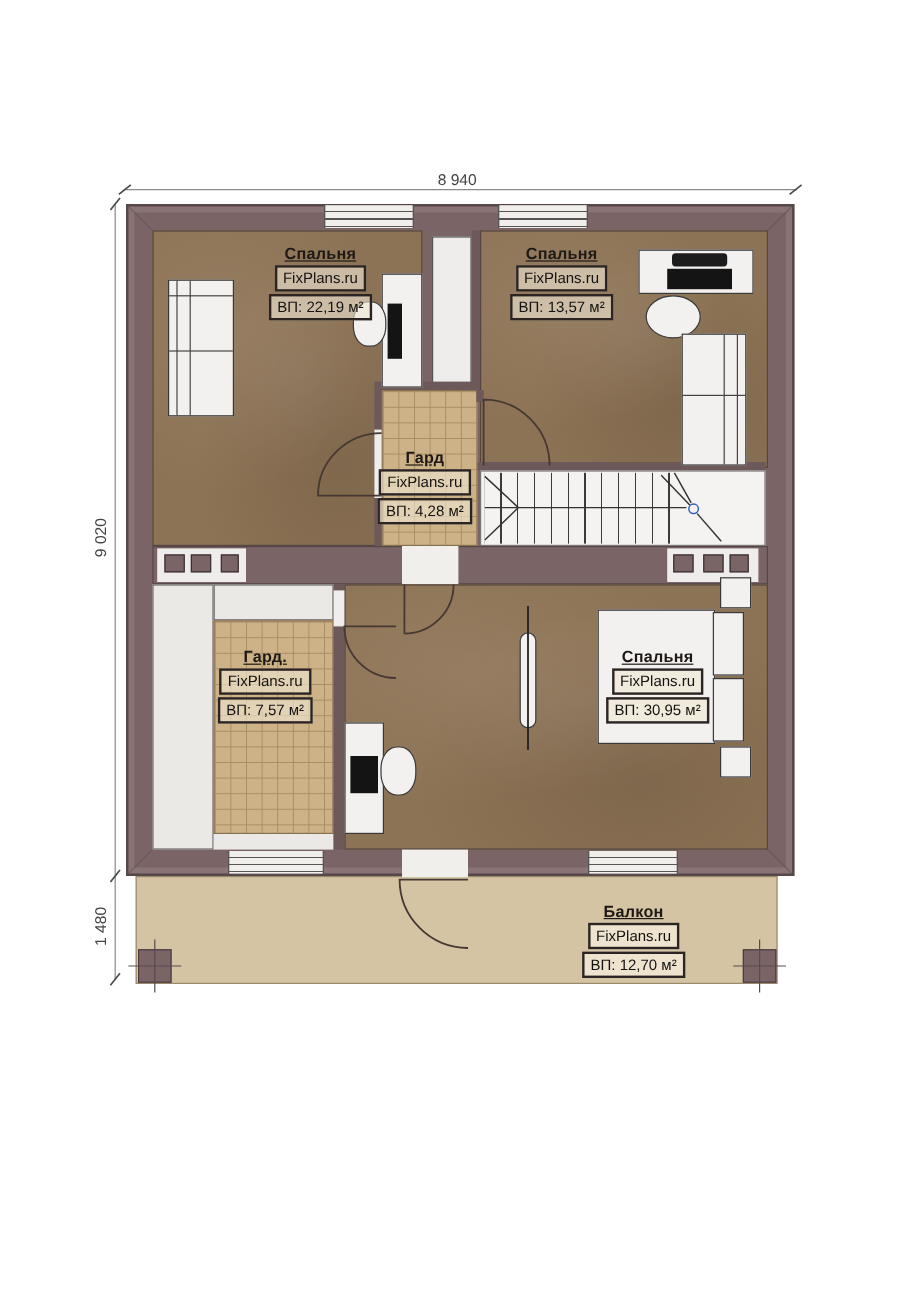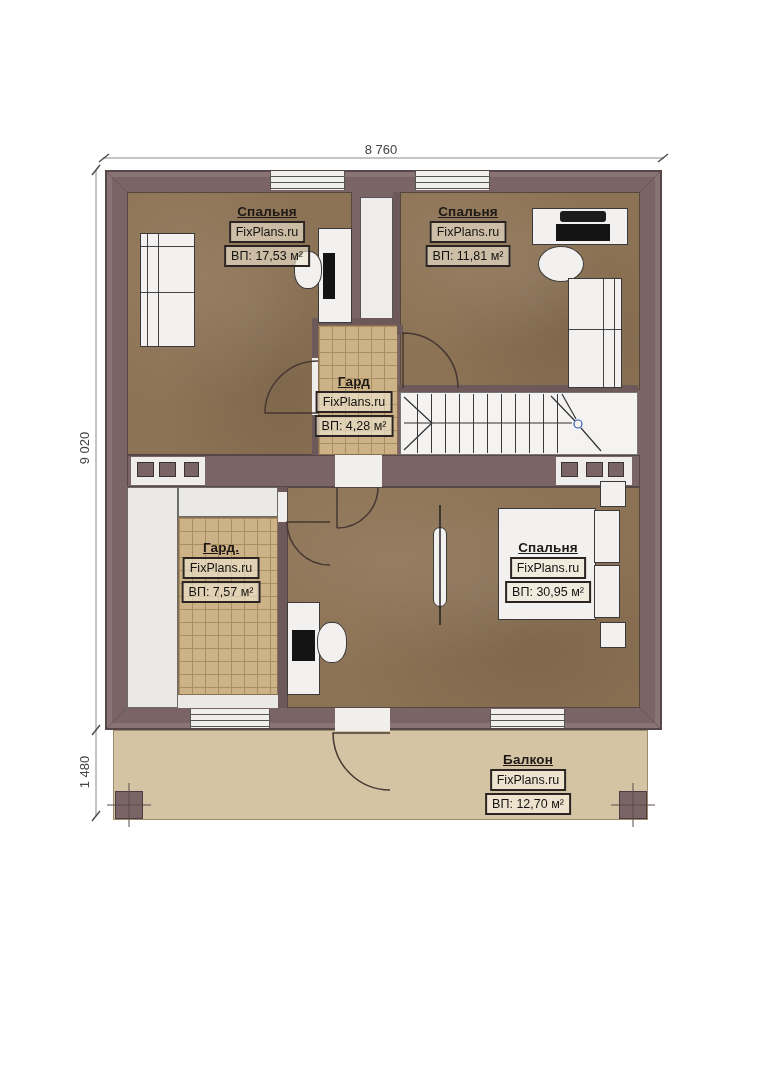--- a/index.html
+++ b/index.html
@@ -176,7 +176,7 @@
     </g>
   </svg>
 
-  <div class="dim-text" style="left:381px; top:142px; transform:translateX(-50%);">8 760</div>
+  <div class="dim-text" style="left:381px; top:142px; transform:translateX(-50%);">8 940</div>
   <div class="dim-text rot" style="left:84px; top:448px;">9 020</div>
   <div class="dim-text rot" style="left:84px; top:772px;">1 480</div>
 

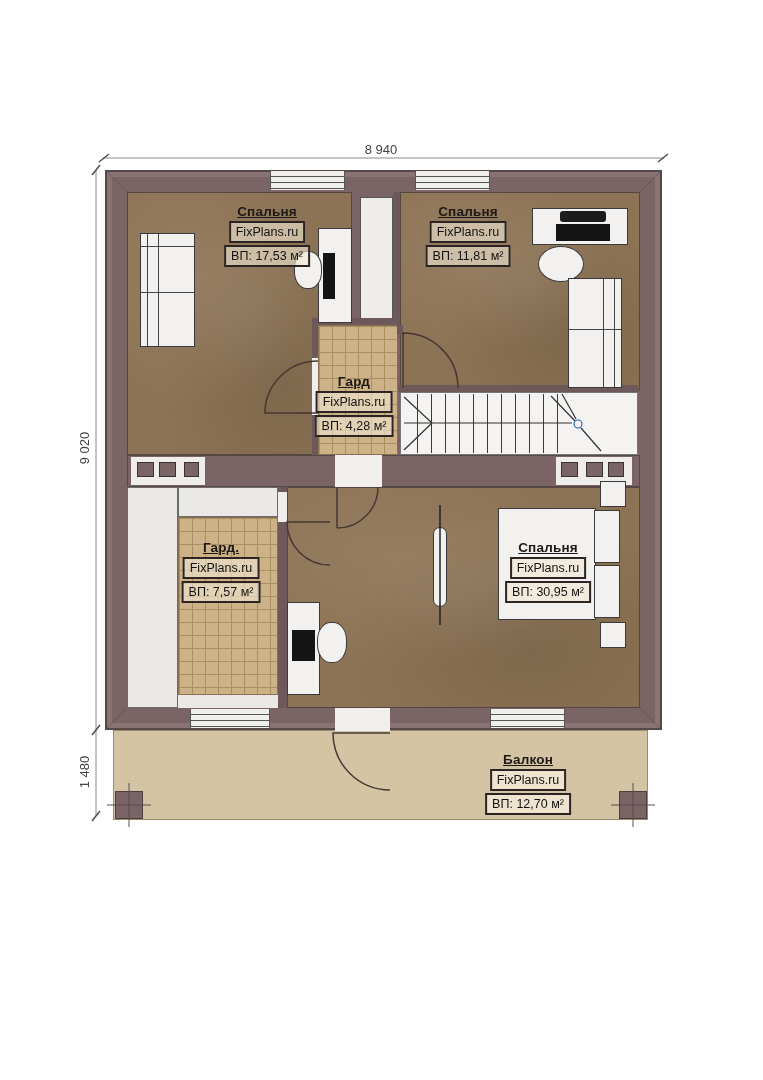--- a/index.html
+++ b/index.html
@@ -183,7 +183,7 @@
   <div class="room-label" style="left:267px; top:204px;">
     <div class="room-name">Спальня</div>
     <div class="label-box">FixPlans.ru</div>
-    <div class="label-box">ВП: 17,53 м²</div>
+    <div class="label-box">ВП: 22,19 м²</div>
   </div>
 
   <div class="room-label" style="left:468px; top:204px;">

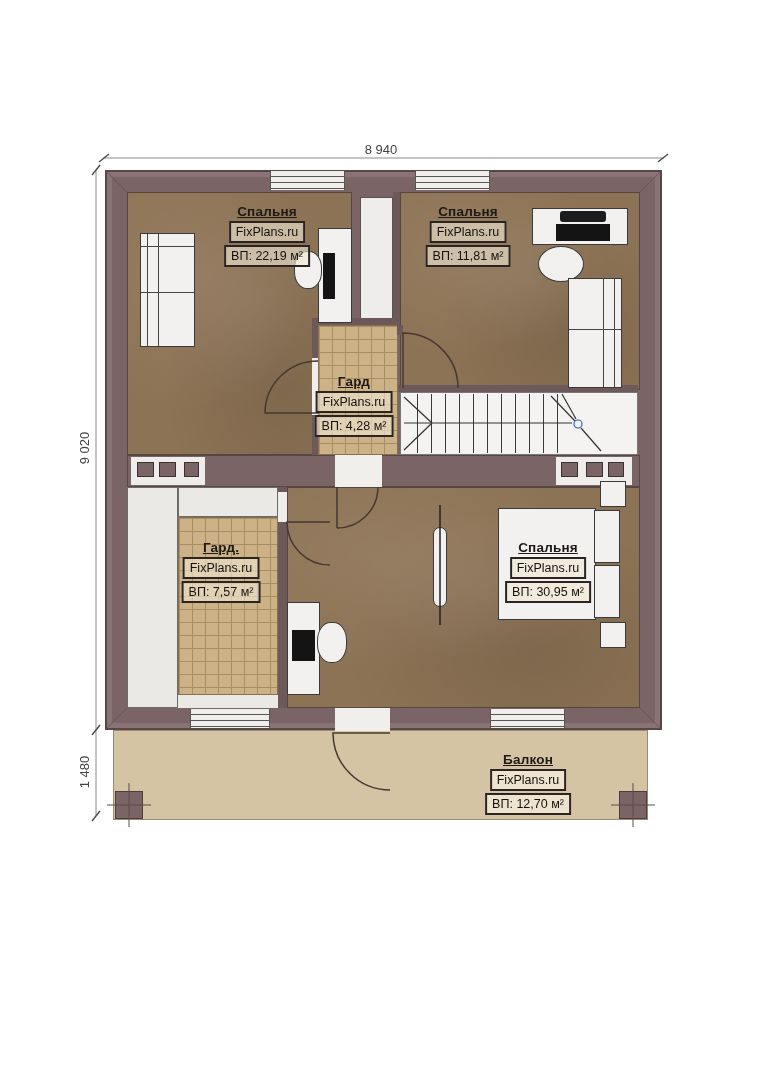--- a/index.html
+++ b/index.html
@@ -189,7 +189,7 @@
   <div class="room-label" style="left:468px; top:204px;">
     <div class="room-name">Спальня</div>
     <div class="label-box">FixPlans.ru</div>
-    <div class="label-box">ВП: 11,81 м²</div>
+    <div class="label-box">ВП: 13,57 м²</div>
   </div>
 
   <div class="room-label" style="left:354px; top:374px;">

